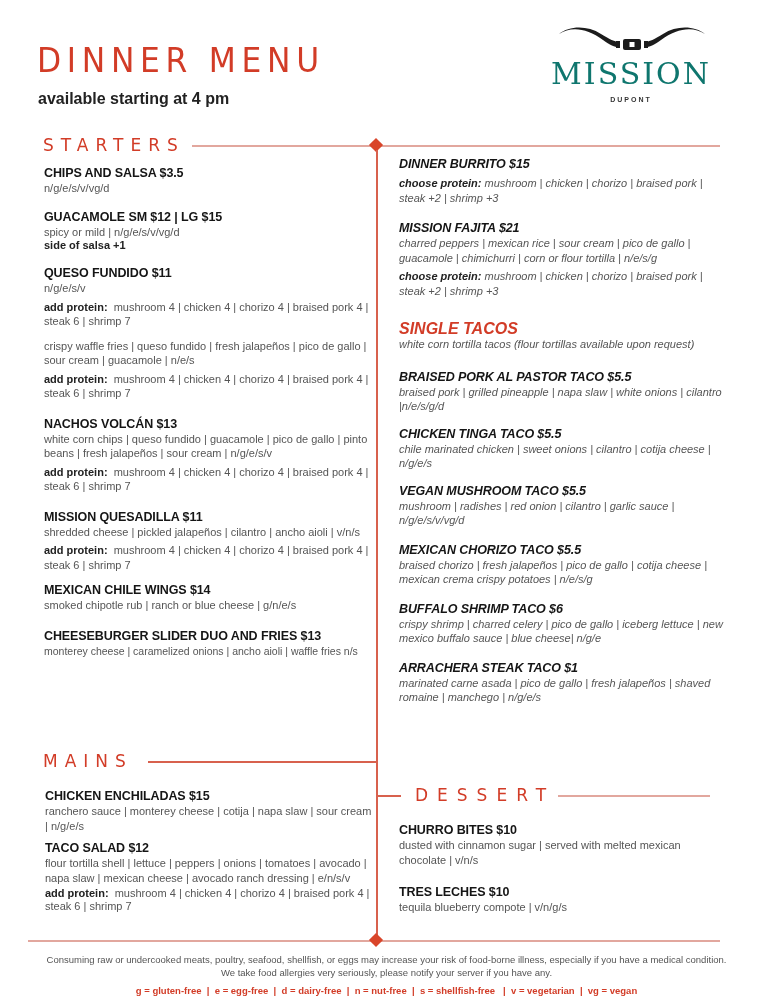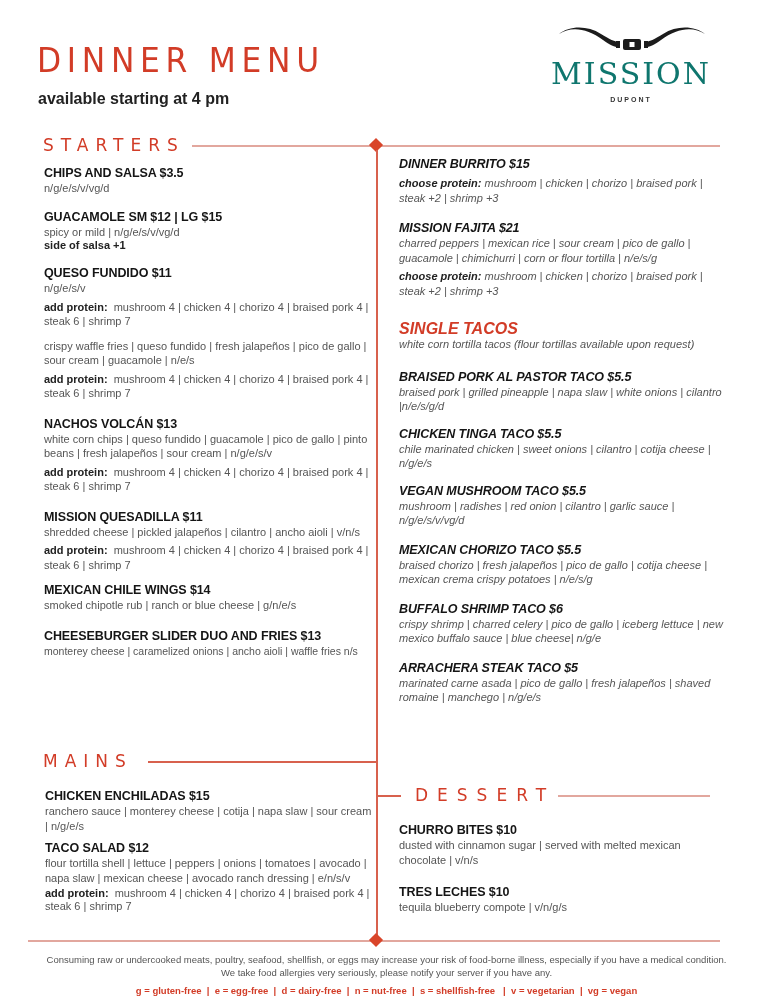--- a/index.html
+++ b/index.html
@@ -152,7 +152,7 @@
     <div class="item-desc">crispy shrimp | charred celery | pico de gallo | iceberg lettuce | new mexico buffalo sauce | blue cheese| n/g/e</div>
   </div>
   <div class="item" style="margin-top:14px;">
-    <div class="item-name">ARRACHERA STEAK TACO  $5</div>
+    <div class="item-name">ARRACHERA STEAK TACO  $1</div>
     <div class="item-desc">marinated carne asada | pico de gallo | fresh jalapeños | shaved romaine | manchego | n/g/e/s</div>
   </div>
 </div>

